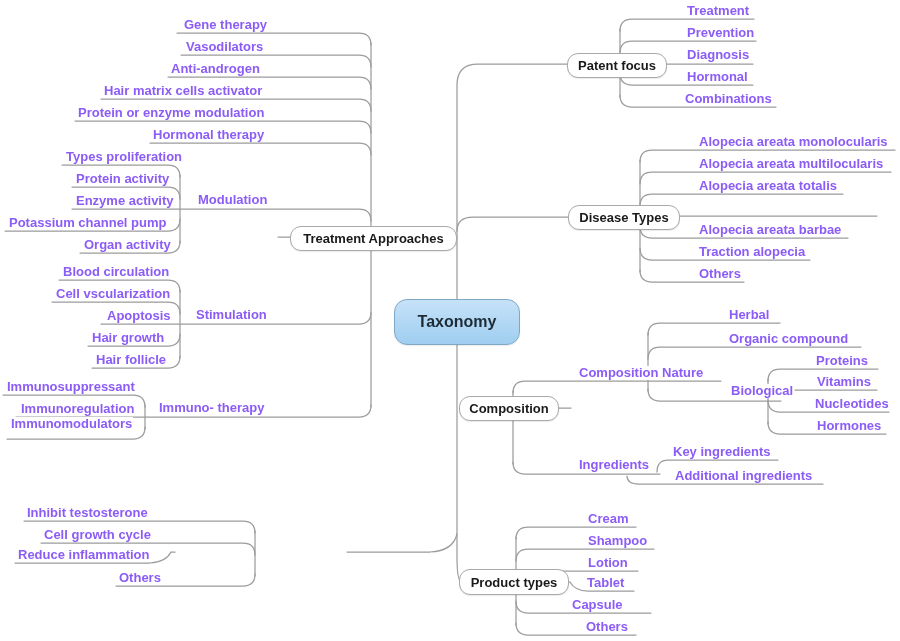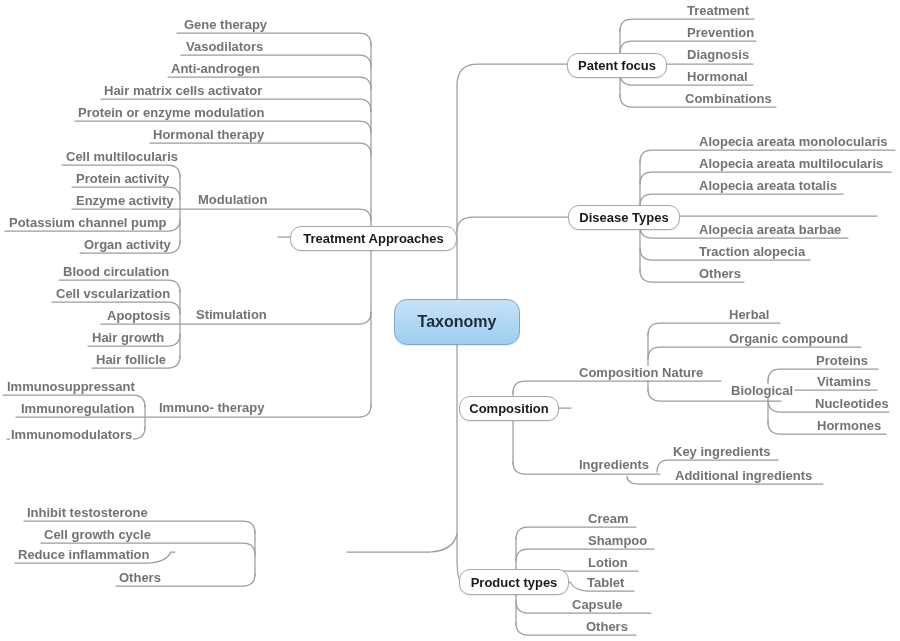--- a/index.html
+++ b/index.html
@@ -7,7 +7,7 @@
        font-family:"Liberation Sans","DejaVu Sans",sans-serif;overflow:hidden;}
   #stage{position:absolute;left:0;top:0;width:900px;height:641px;}
   svg.wires{position:absolute;left:0;top:0;}
-  .lbl{position:absolute;font-size:13px;font-weight:bold;color:#737373;
+  .lbl{position:absolute;font-size:13px;font-weight:bold;color:#8b5cf6;
        line-height:14px;height:14px;white-space:nowrap;background:#ffffff;padding:0 1px;}
   .box{position:absolute;display:flex;align-items:center;justify-content:center;
        background:#ffffff;border:1.3px solid #a9a9a9;border-radius:11px;

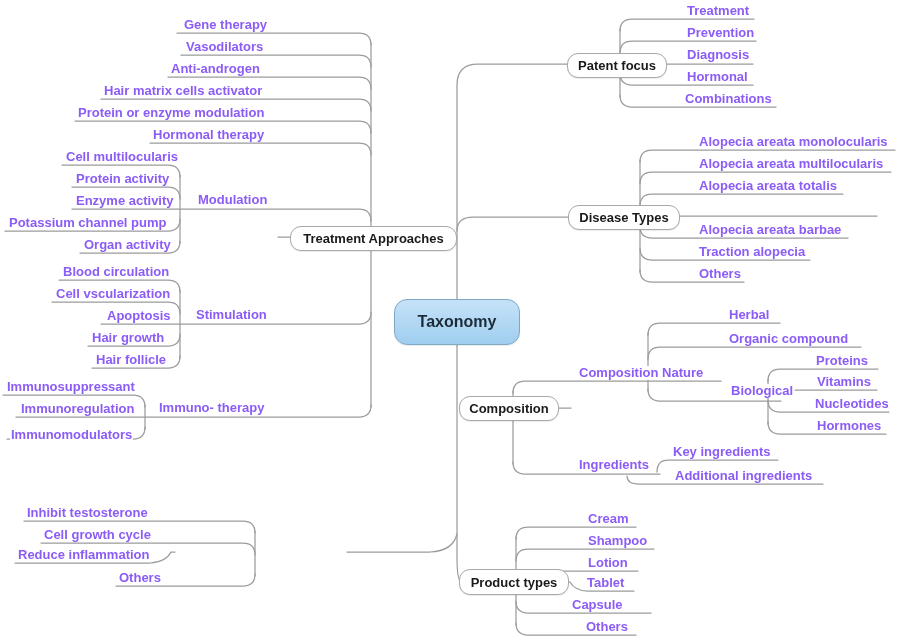--- a/index.html
+++ b/index.html
@@ -122,7 +122,7 @@
   <div class="lbl" style="left:77px;top:106px">Protein or enzyme modulation</div>
   <div class="lbl" style="left:152px;top:128px">Hormonal therapy</div>
 
-  <div class="lbl" style="left:65px;top:150px">Cell multilocularis</div>
+  <div class="lbl" style="left:65px;top:150px">Types proliferation</div>
   <div class="lbl" style="left:75px;top:172px">Protein activity</div>
   <div class="lbl" style="left:75px;top:194px">Enzyme activity</div>
   <div class="lbl" style="left:8px;top:216px">Potassium channel pump</div>

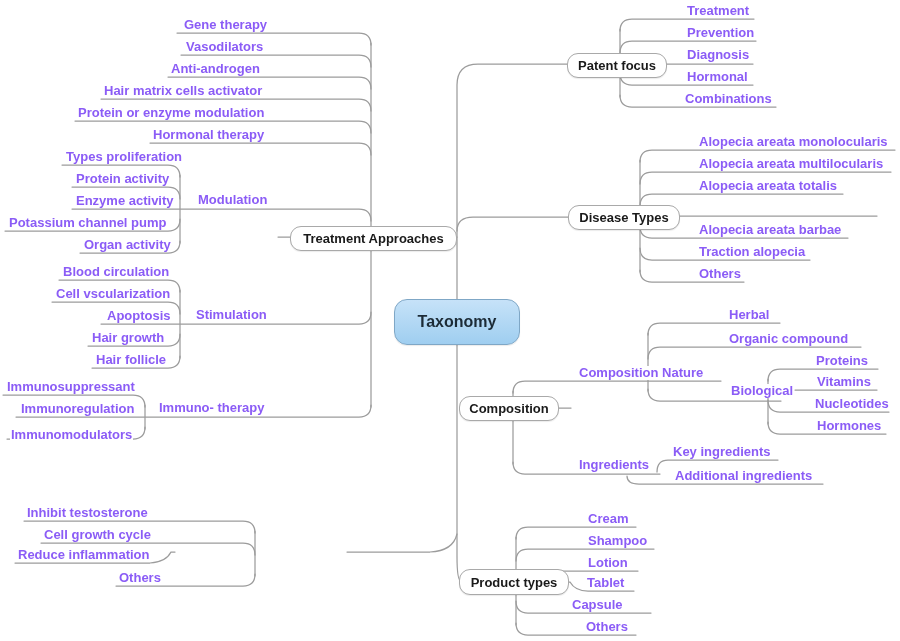--- a/index.html
+++ b/index.html
@@ -138,7 +138,7 @@
 
   <div class="lbl" style="left:6px;top:380px">Immunosuppressant</div>
   <div class="lbl" style="left:20px;top:402px">Immunoregulation</div>
-  <div class="lbl" style="left:10px;top:428px">Immunomodulators</div>
+  <div class="lbl" style="left:10px;top:417px">Immunomodulators</div>
   <div class="lbl" style="left:158px;top:401px">Immuno- therapy</div>
 
   <div class="lbl" style="left:686px;top:4px">Treatment</div>

